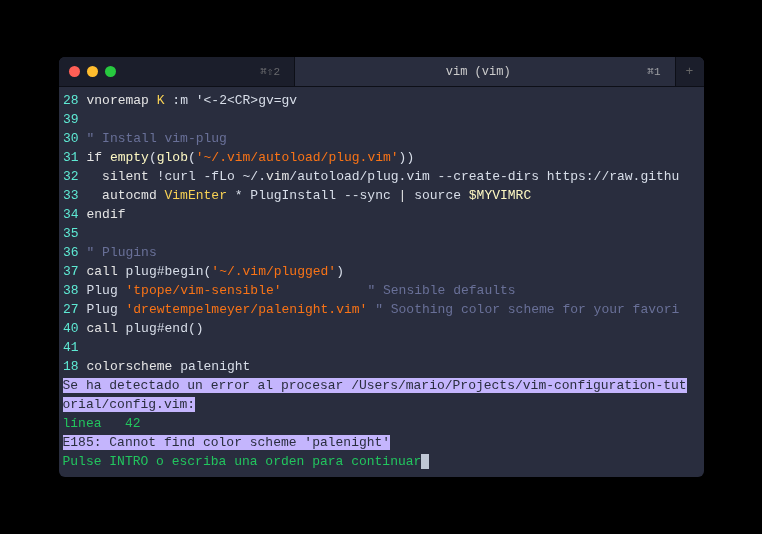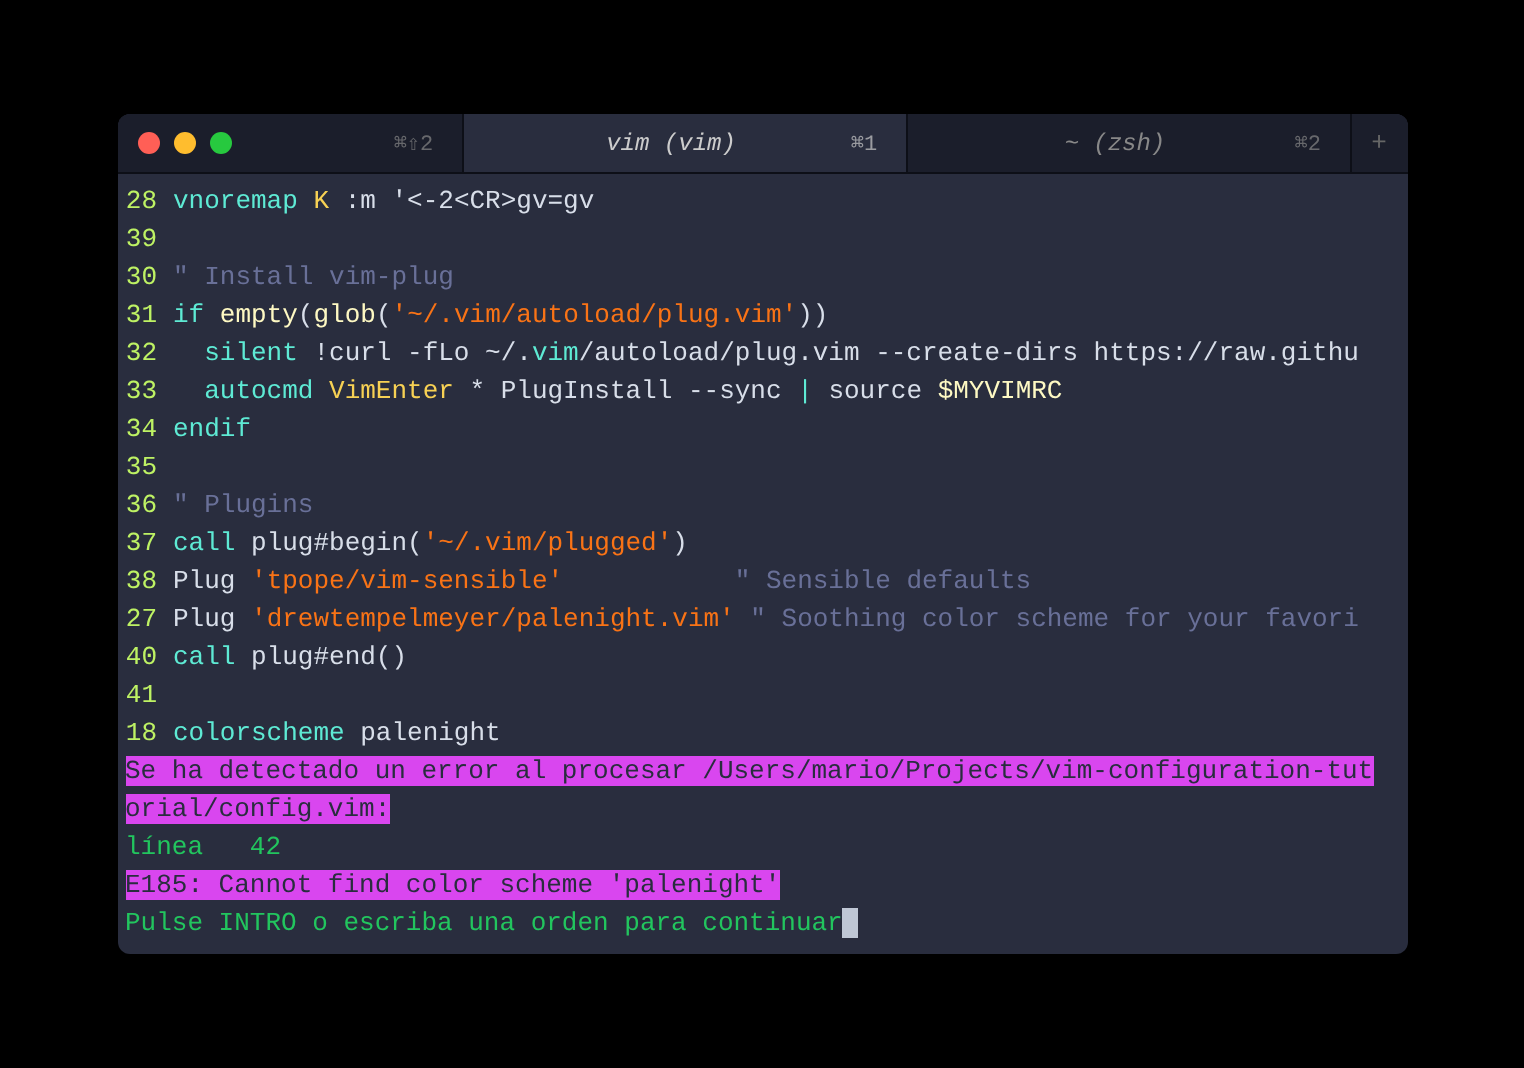--- a/index.html
+++ b/index.html
@@ -58,7 +58,7 @@
       color: #ccc;
     }
     .tab.first { flex: 0.4; justify-content: flex-end; }
-    .tab-label { flex: 1; text-align: center; font-style: italic; }
+    .tab-label { flex: 1; text-align: center; }
     .tab-key { font-size: 11px; opacity: 0.7; }
     .plus {
       width: 28px;

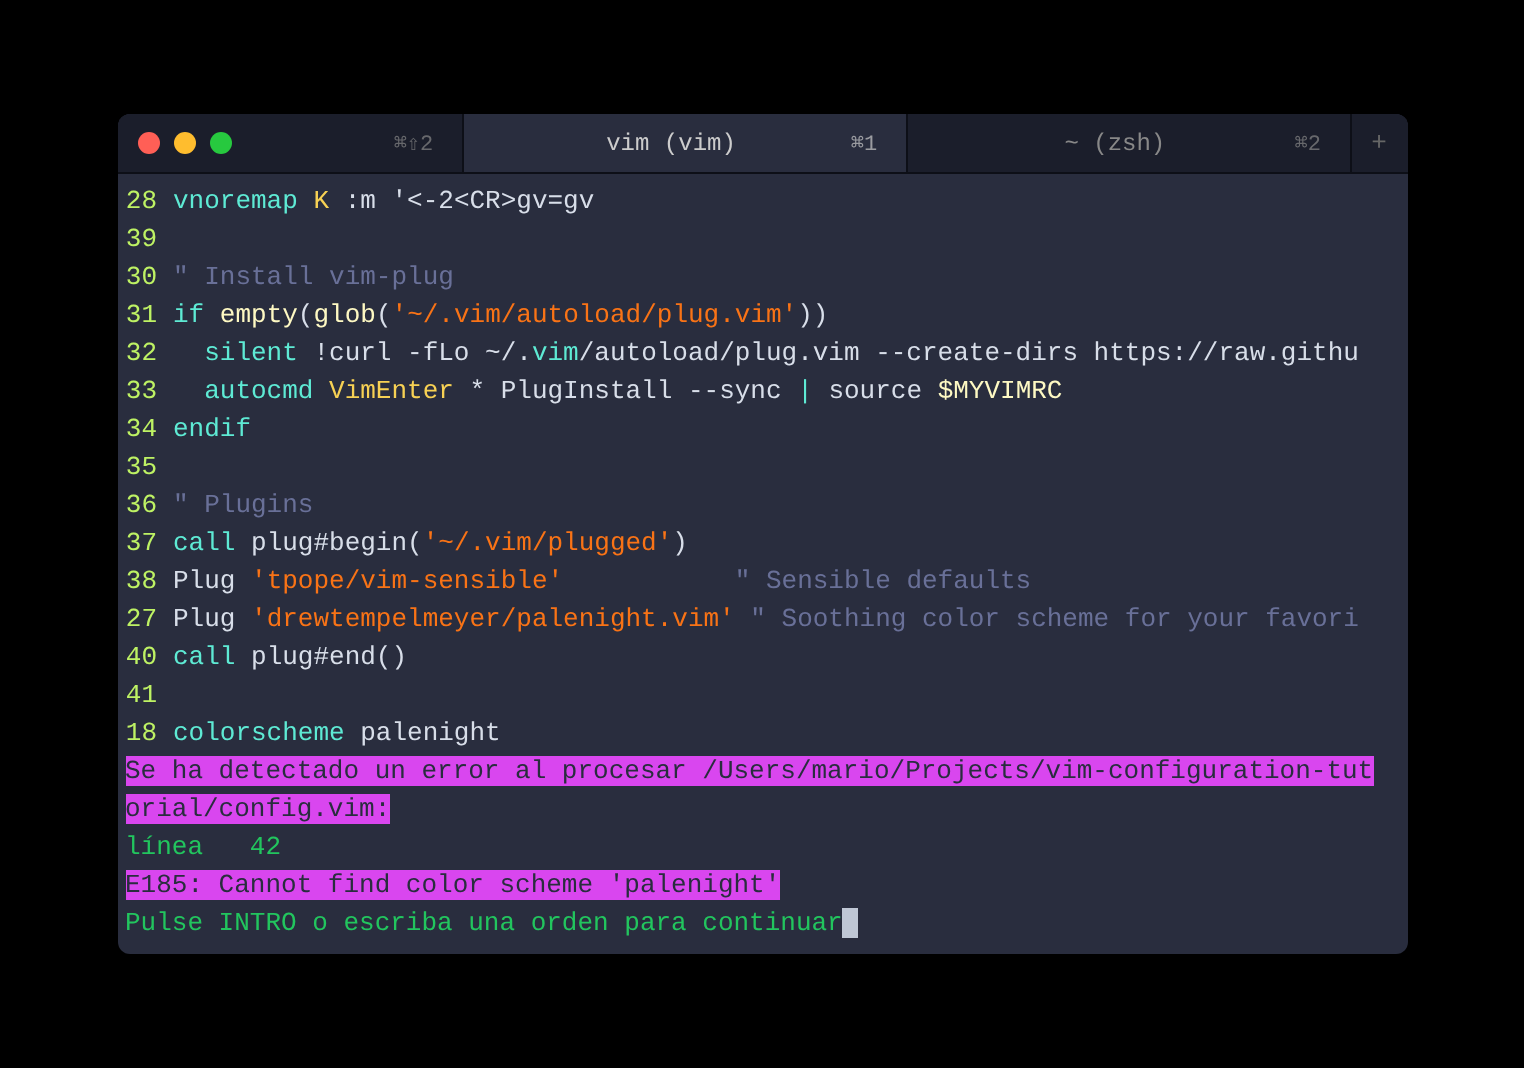--- a/index.html
+++ b/index.html
@@ -125,10 +125,6 @@
         <span class="tab-label">vim (vim)</span>
         <span class="tab-key">⌘1</span>
       </div>
-      <div class="tab">
-        <span class="tab-label">~ (zsh)</span>
-        <span class="tab-key">⌘2</span>
-      </div>
       <div class="plus">+</div>
     </div>
   </div>

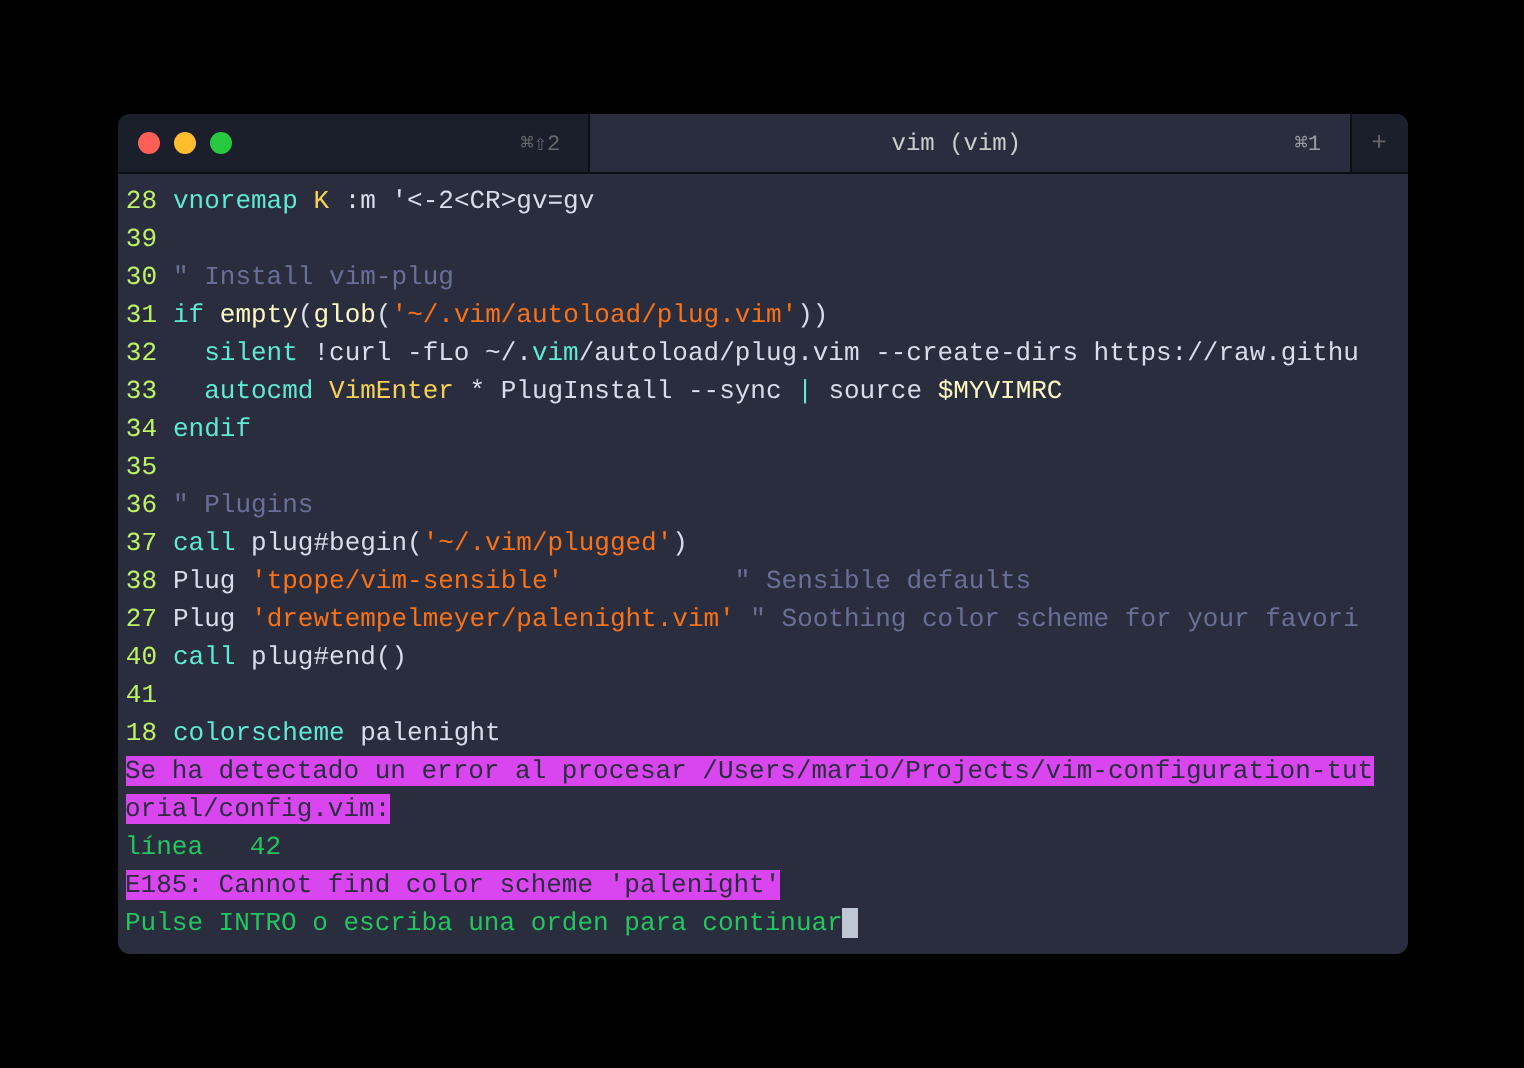--- a/index.html
+++ b/index.html
@@ -80,7 +80,7 @@
     .ln {
       width: 28px;
       text-align: right;
-      color: #bef264;
+      color: #5eead4;
       padding-right: 8px;
       flex-shrink: 0;
       user-select: none;

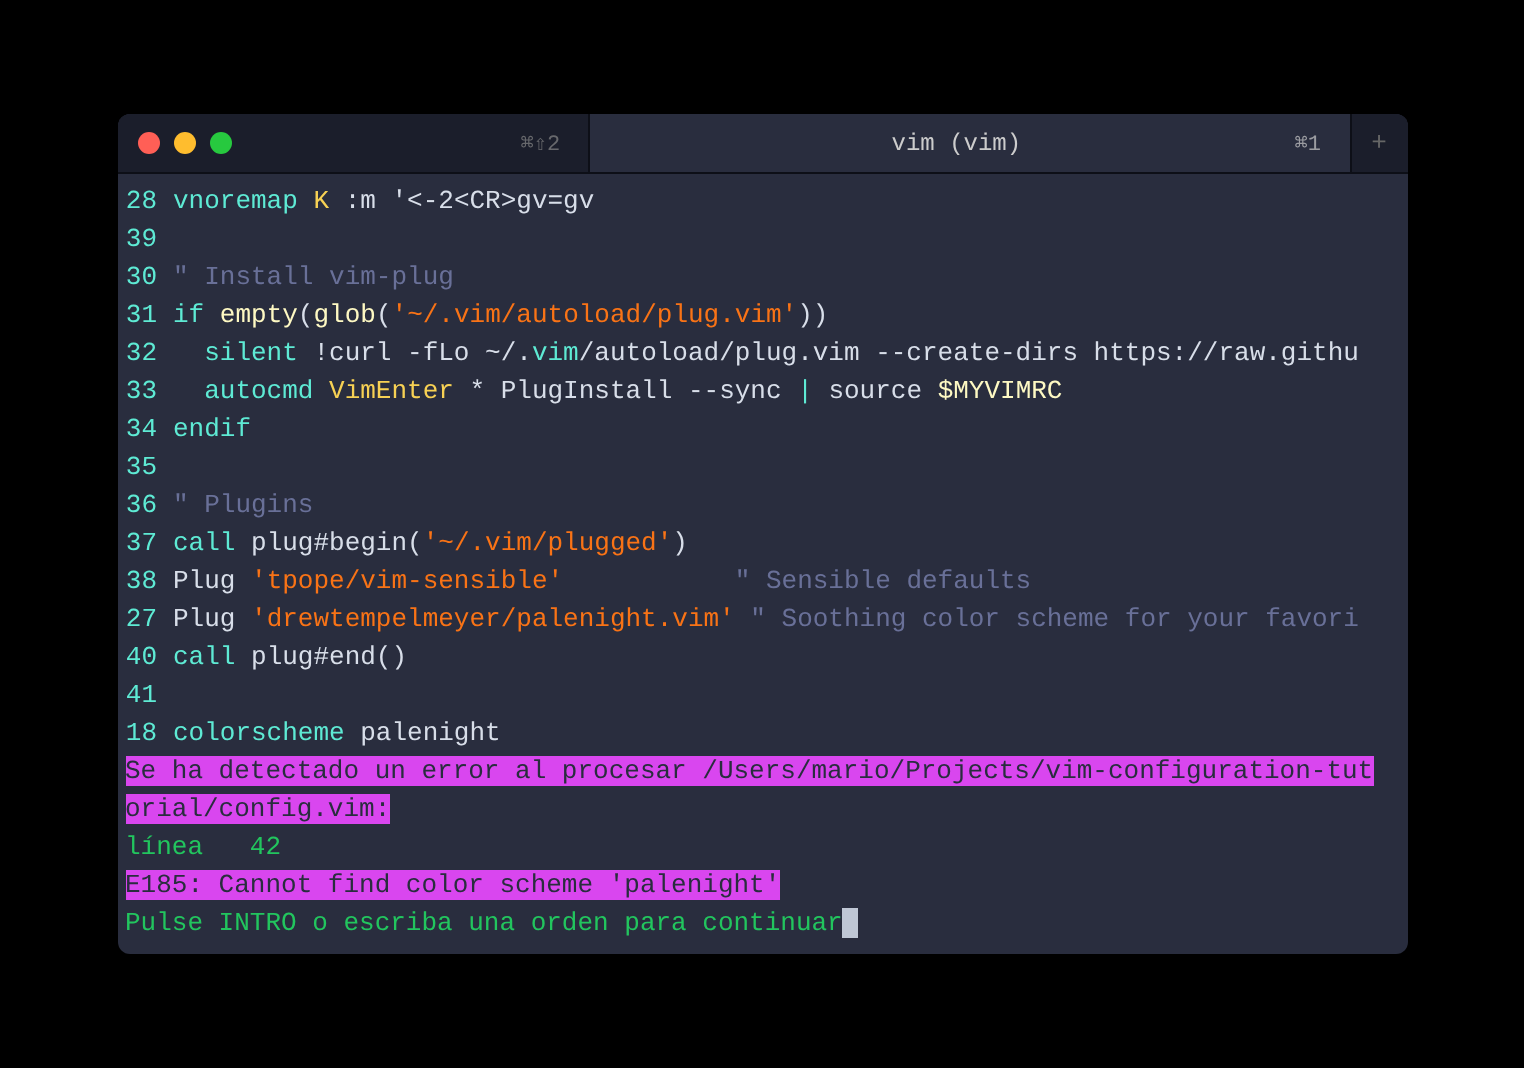--- a/index.html
+++ b/index.html
@@ -86,7 +86,7 @@
       user-select: none;
     }
     .code { color: #bfc7d5; }
-    .kw-cyan { color: #5eead4; }
+    .kw-cyan { color: #e5e5e5; }
     .kw-blue { color: #fef9c3; }
     .kw-yellow { color: #f7d154; }
     .str { color: #f97316; }

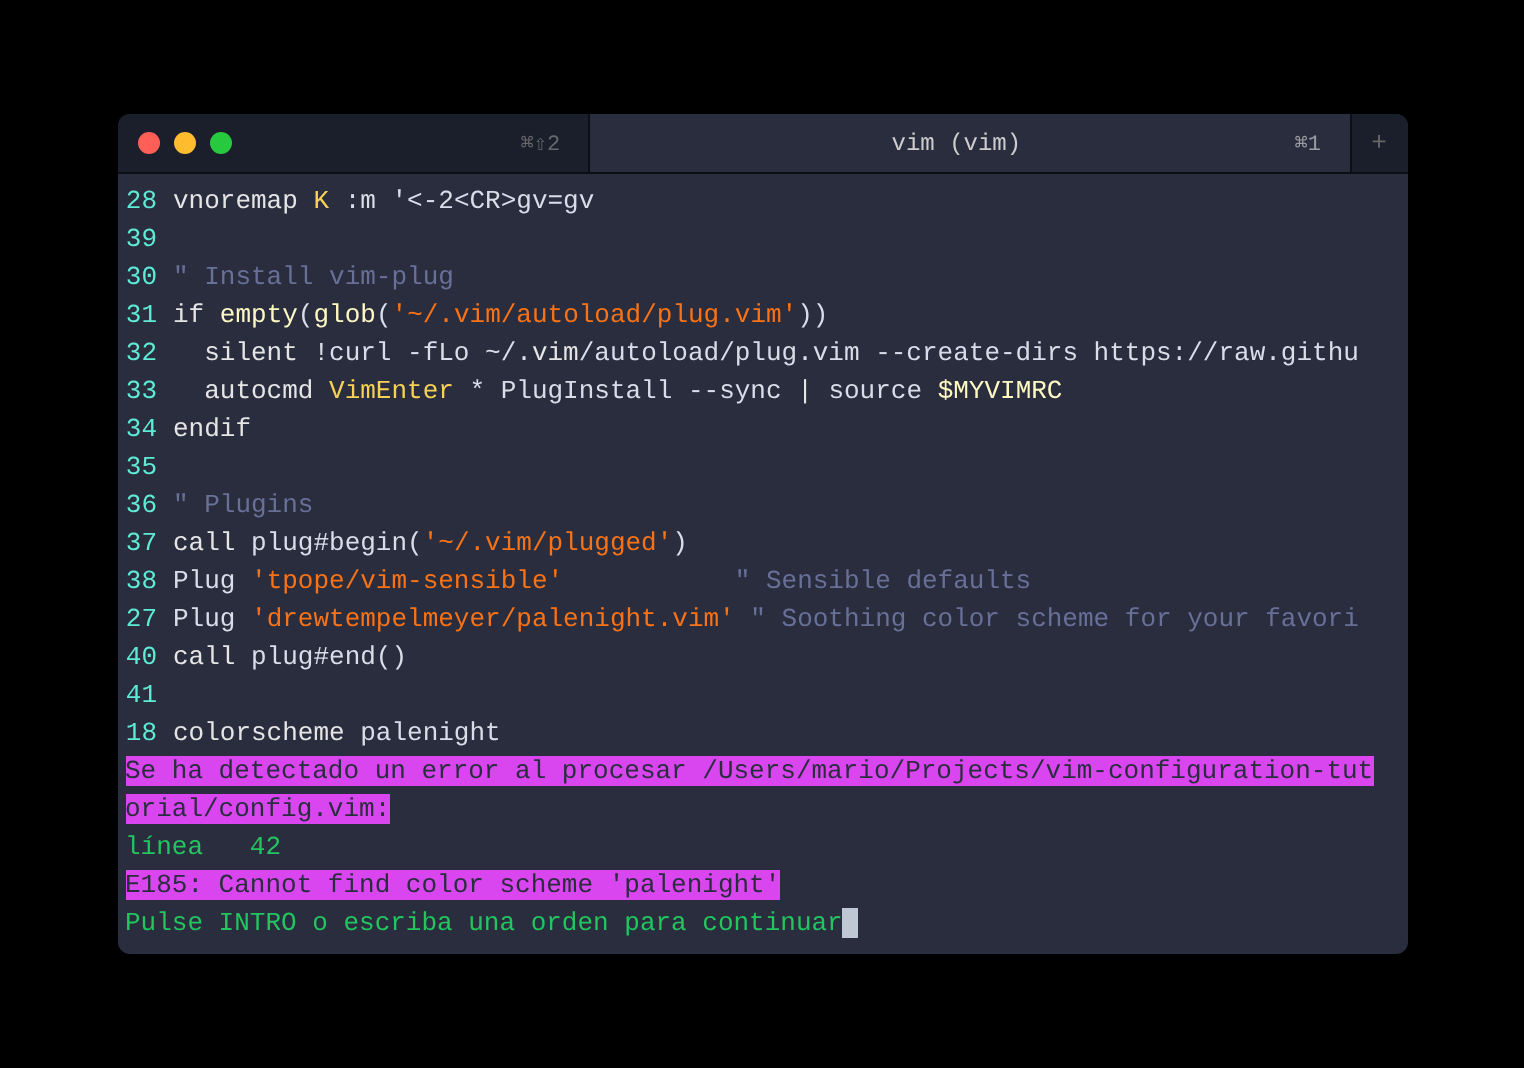--- a/index.html
+++ b/index.html
@@ -97,7 +97,7 @@
       color: #ffffff;
       padding-left: 4px;
     }
-    .error-bg { background: #d946ef; color: #292d3e; display: inline; }
+    .error-bg { background: #c4b5fd; color: #292d3e; display: inline; }
     .green-txt { color: #22c55e; }
     .cursor {
       background: #bfc7d5;

